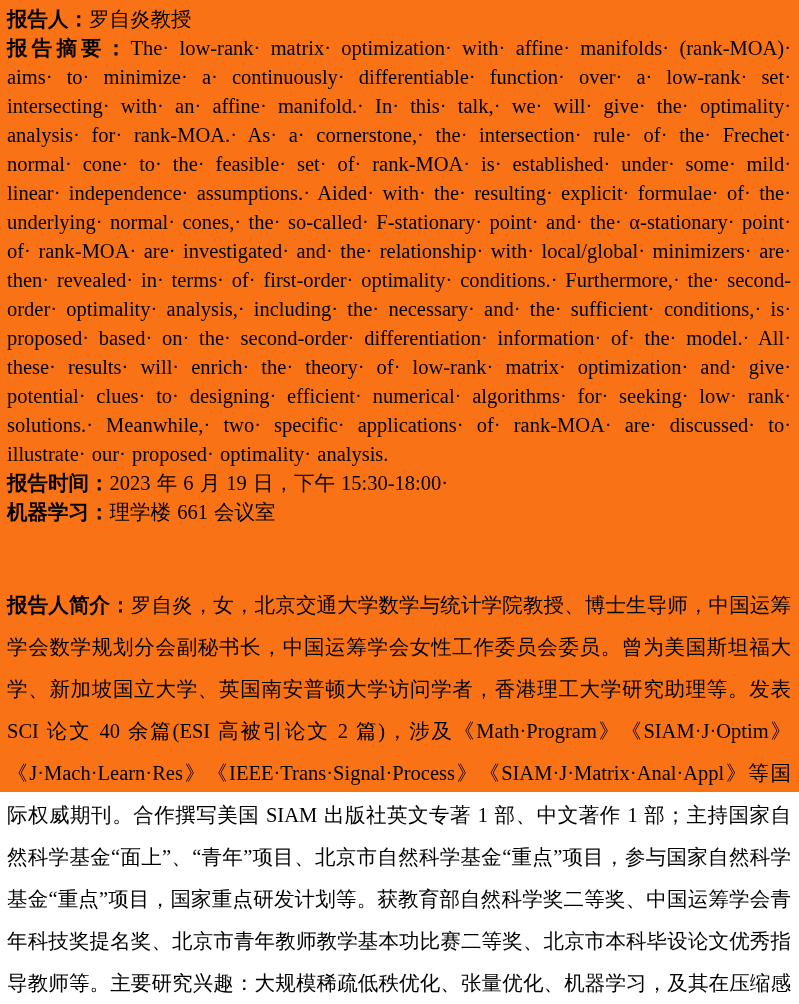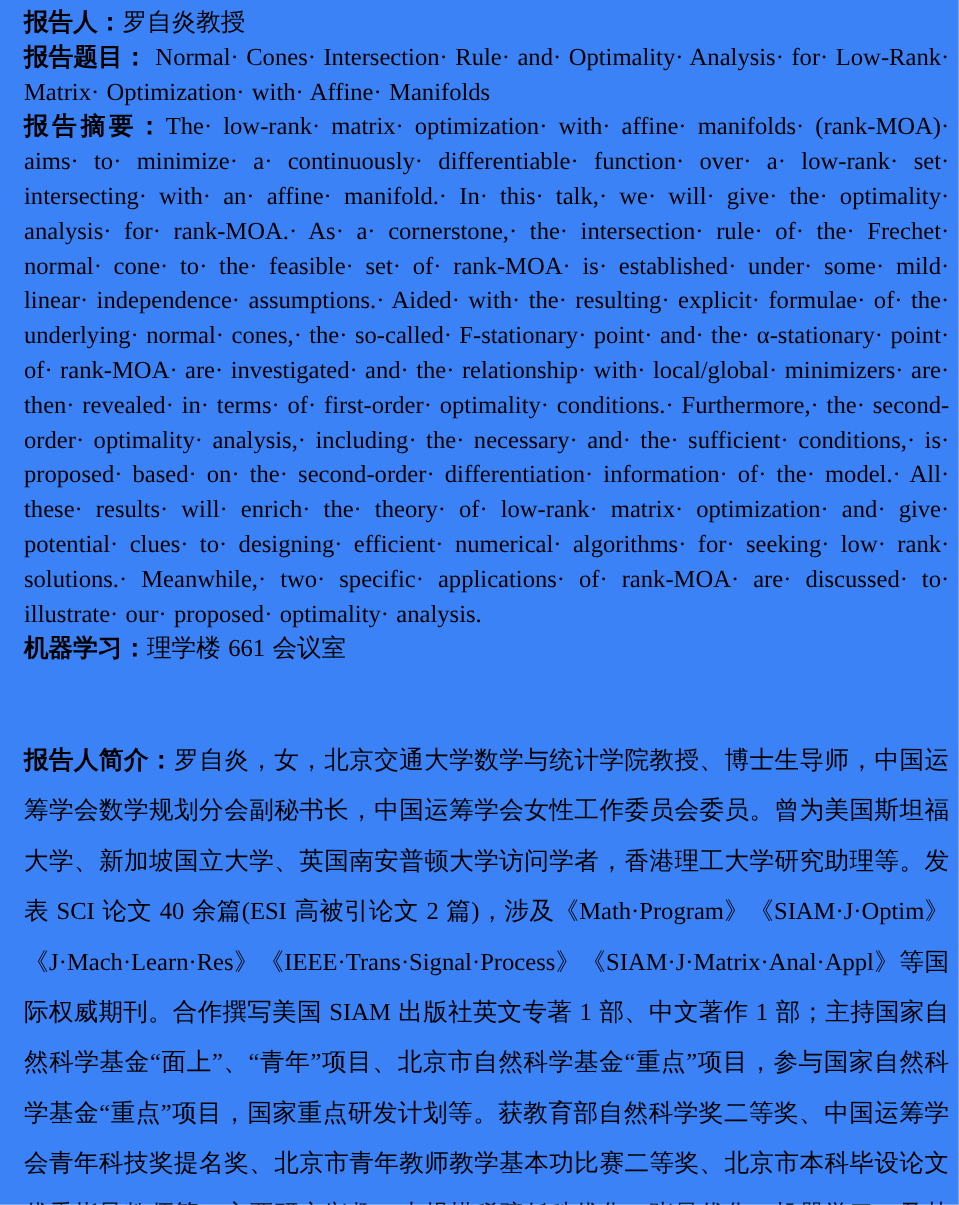--- a/index.html
+++ b/index.html
@@ -13,12 +13,12 @@
   .doc {
     box-sizing: border-box;
     width: 799px;
-    height: 1004px;
-    padding: 5px 8px 0 20px;
+    height: 792px;
+    padding: 5px 8px 0 7px;
     font-family: "Liberation Serif", "DejaVu Serif", serif;
     font-size: 20.5px;
     color: #000000;
-    background: #3b82f6;
+    background: #f97316;
   }
   .para {
     margin: 0;

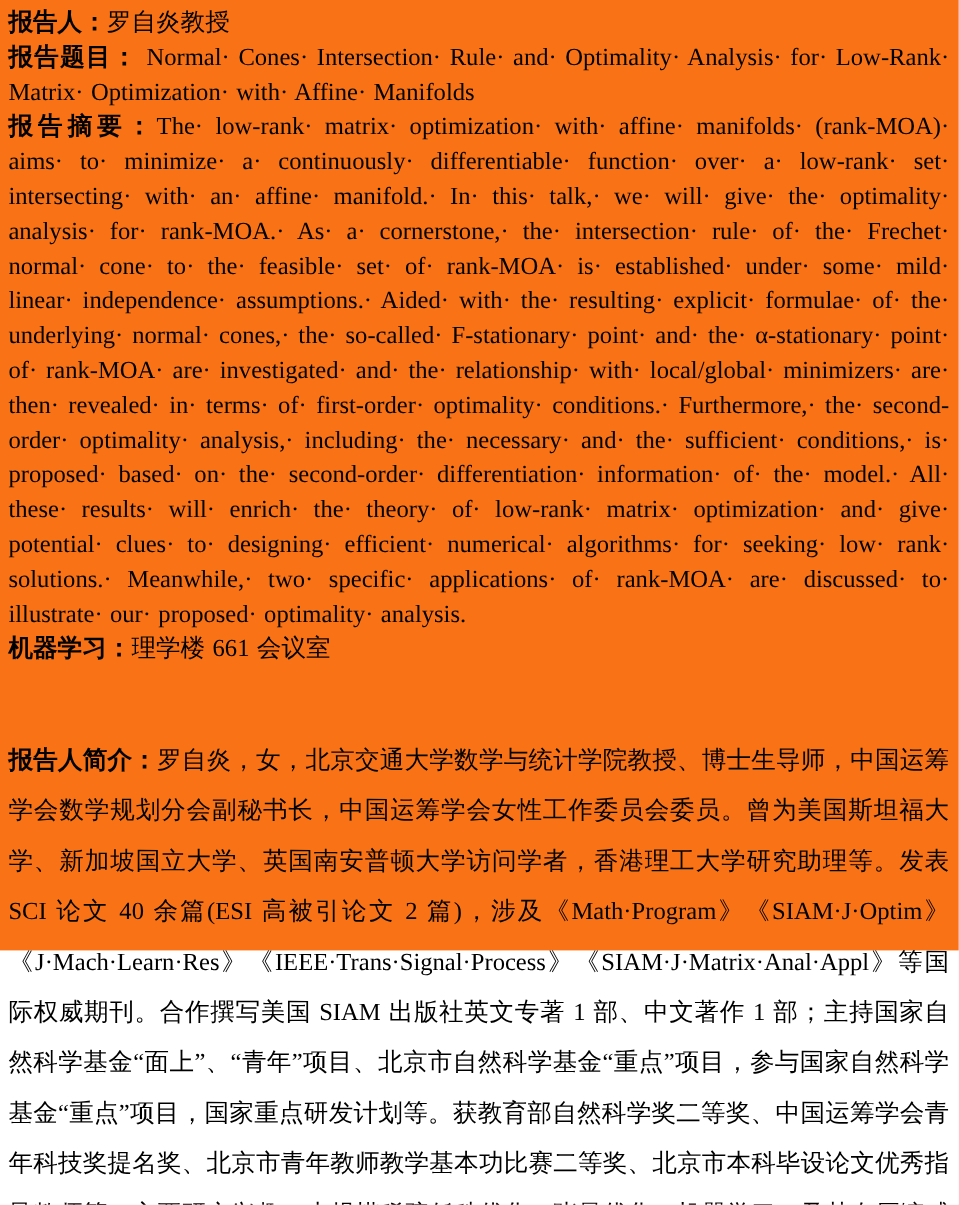--- a/index.html
+++ b/index.html
@@ -41,7 +41,6 @@
 
   <p class="para"><span class="lbl">报告人：</span><span>罗自炎教授</span></p>
 
-  <p class="para"><span class="lbl">报告题目：</span><span> Normal· Cones· Intersection· Rule· and· Optimality· Analysis· for· Low-Rank· Matrix· Optimization· with· Affine· Manifolds</span></p>
 
   <p class="para"><span class="lbl">报告摘要：</span><span>The· low-rank· matrix· optimization· with· affine· manifolds· (rank-MOA)· aims· to· minimize· a· continuously· differentiable· function· over· a· low-rank· set· intersecting· with· an· affine· manifold.· In· this· talk,· we· will· give· the· optimality· analysis· for· rank-MOA.· As· a· cornerstone,· the· intersection· rule· of· the· Frechet· normal· cone· to· the· feasible· set· of· rank-MOA· is· established· under· some· mild· linear· independence· assumptions.· Aided· with· the· resulting· explicit· formulae· of· the· underlying· normal· cones,· the· so-called· F-stationary· point· and· the· α-stationary· point· of· rank-MOA· are· investigated· and· the· relationship· with· local/global· minimizers· are· then· revealed· in· terms· of· first-order· optimality· conditions.· Furthermore,· the· second-order· optimality· analysis,· including· the· necessary· and· the· sufficient· conditions,· is· proposed· based· on· the· second-order· differentiation· information· of· the· model.· All· these· results· will· enrich· the· theory· of· low-rank· matrix· optimization· and· give· potential· clues· to· designing· efficient· numerical· algorithms· for· seeking· low· rank· solutions.· Meanwhile,· two· specific· applications· of· rank-MOA· are· discussed· to· illustrate· our· proposed· optimality· analysis.</span></p>
 

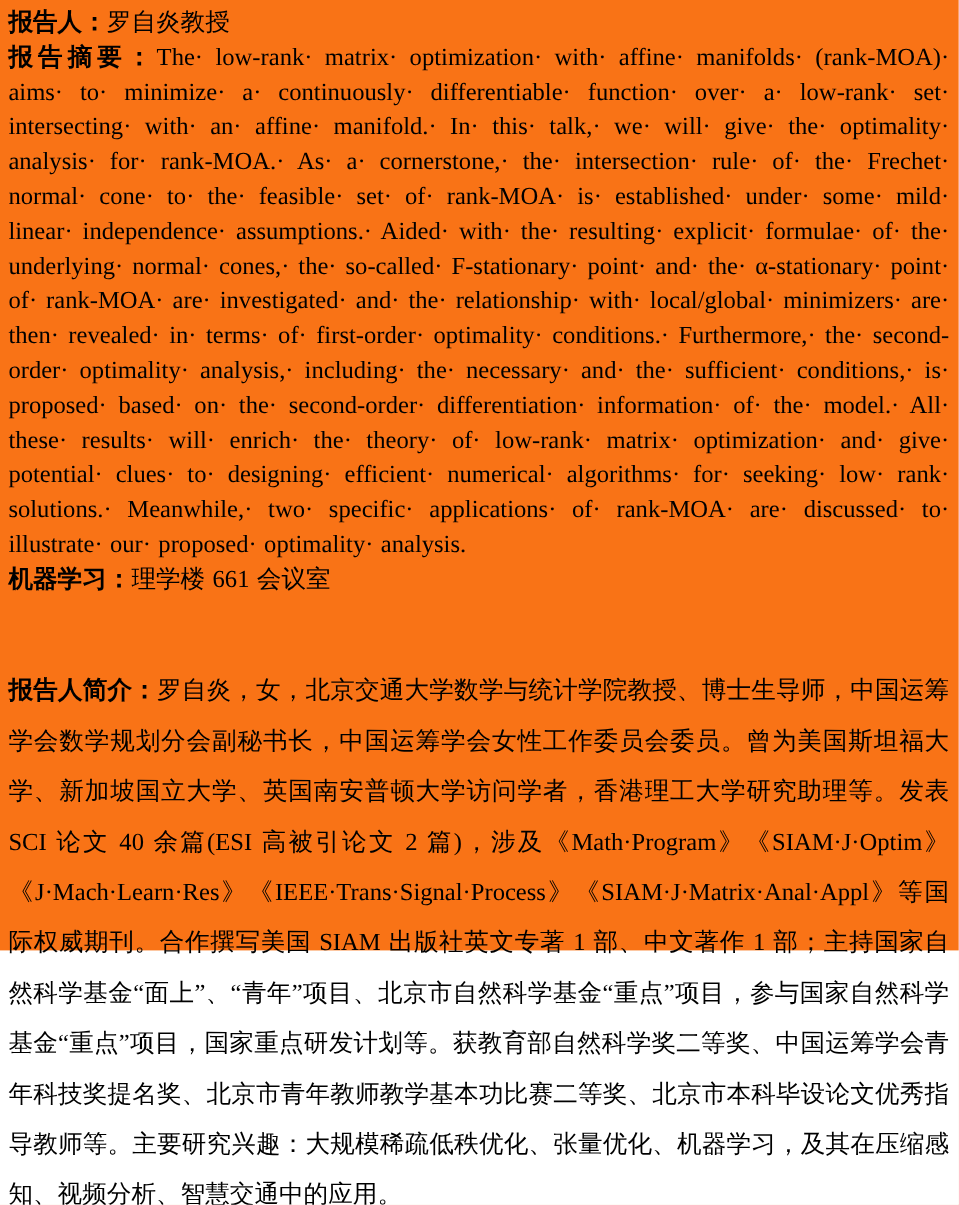--- a/index.html
+++ b/index.html
@@ -44,6 +44,7 @@
 
   <p class="para"><span class="lbl">报告摘要：</span><span>The· low-rank· matrix· optimization· with· affine· manifolds· (rank-MOA)· aims· to· minimize· a· continuously· differentiable· function· over· a· low-rank· set· intersecting· with· an· affine· manifold.· In· this· talk,· we· will· give· the· optimality· analysis· for· rank-MOA.· As· a· cornerstone,· the· intersection· rule· of· the· Frechet· normal· cone· to· the· feasible· set· of· rank-MOA· is· established· under· some· mild· linear· independence· assumptions.· Aided· with· the· resulting· explicit· formulae· of· the· underlying· normal· cones,· the· so-called· F-stationary· point· and· the· α-stationary· point· of· rank-MOA· are· investigated· and· the· relationship· with· local/global· minimizers· are· then· revealed· in· terms· of· first-order· optimality· conditions.· Furthermore,· the· second-order· optimality· analysis,· including· the· necessary· and· the· sufficient· conditions,· is· proposed· based· on· the· second-order· differentiation· information· of· the· model.· All· these· results· will· enrich· the· theory· of· low-rank· matrix· optimization· and· give· potential· clues· to· designing· efficient· numerical· algorithms· for· seeking· low· rank· solutions.· Meanwhile,· two· specific· applications· of· rank-MOA· are· discussed· to· illustrate· our· proposed· optimality· analysis.</span></p>
 
+  <p class="para"><span class="lbl">报告时间：</span><span>2023 年 6 月 19 日，下午 15:30-18:00·</span></p>
 
   <p class="para"><span class="lbl">机器学习：</span><span>理学楼 661 会议室</span></p>
 

